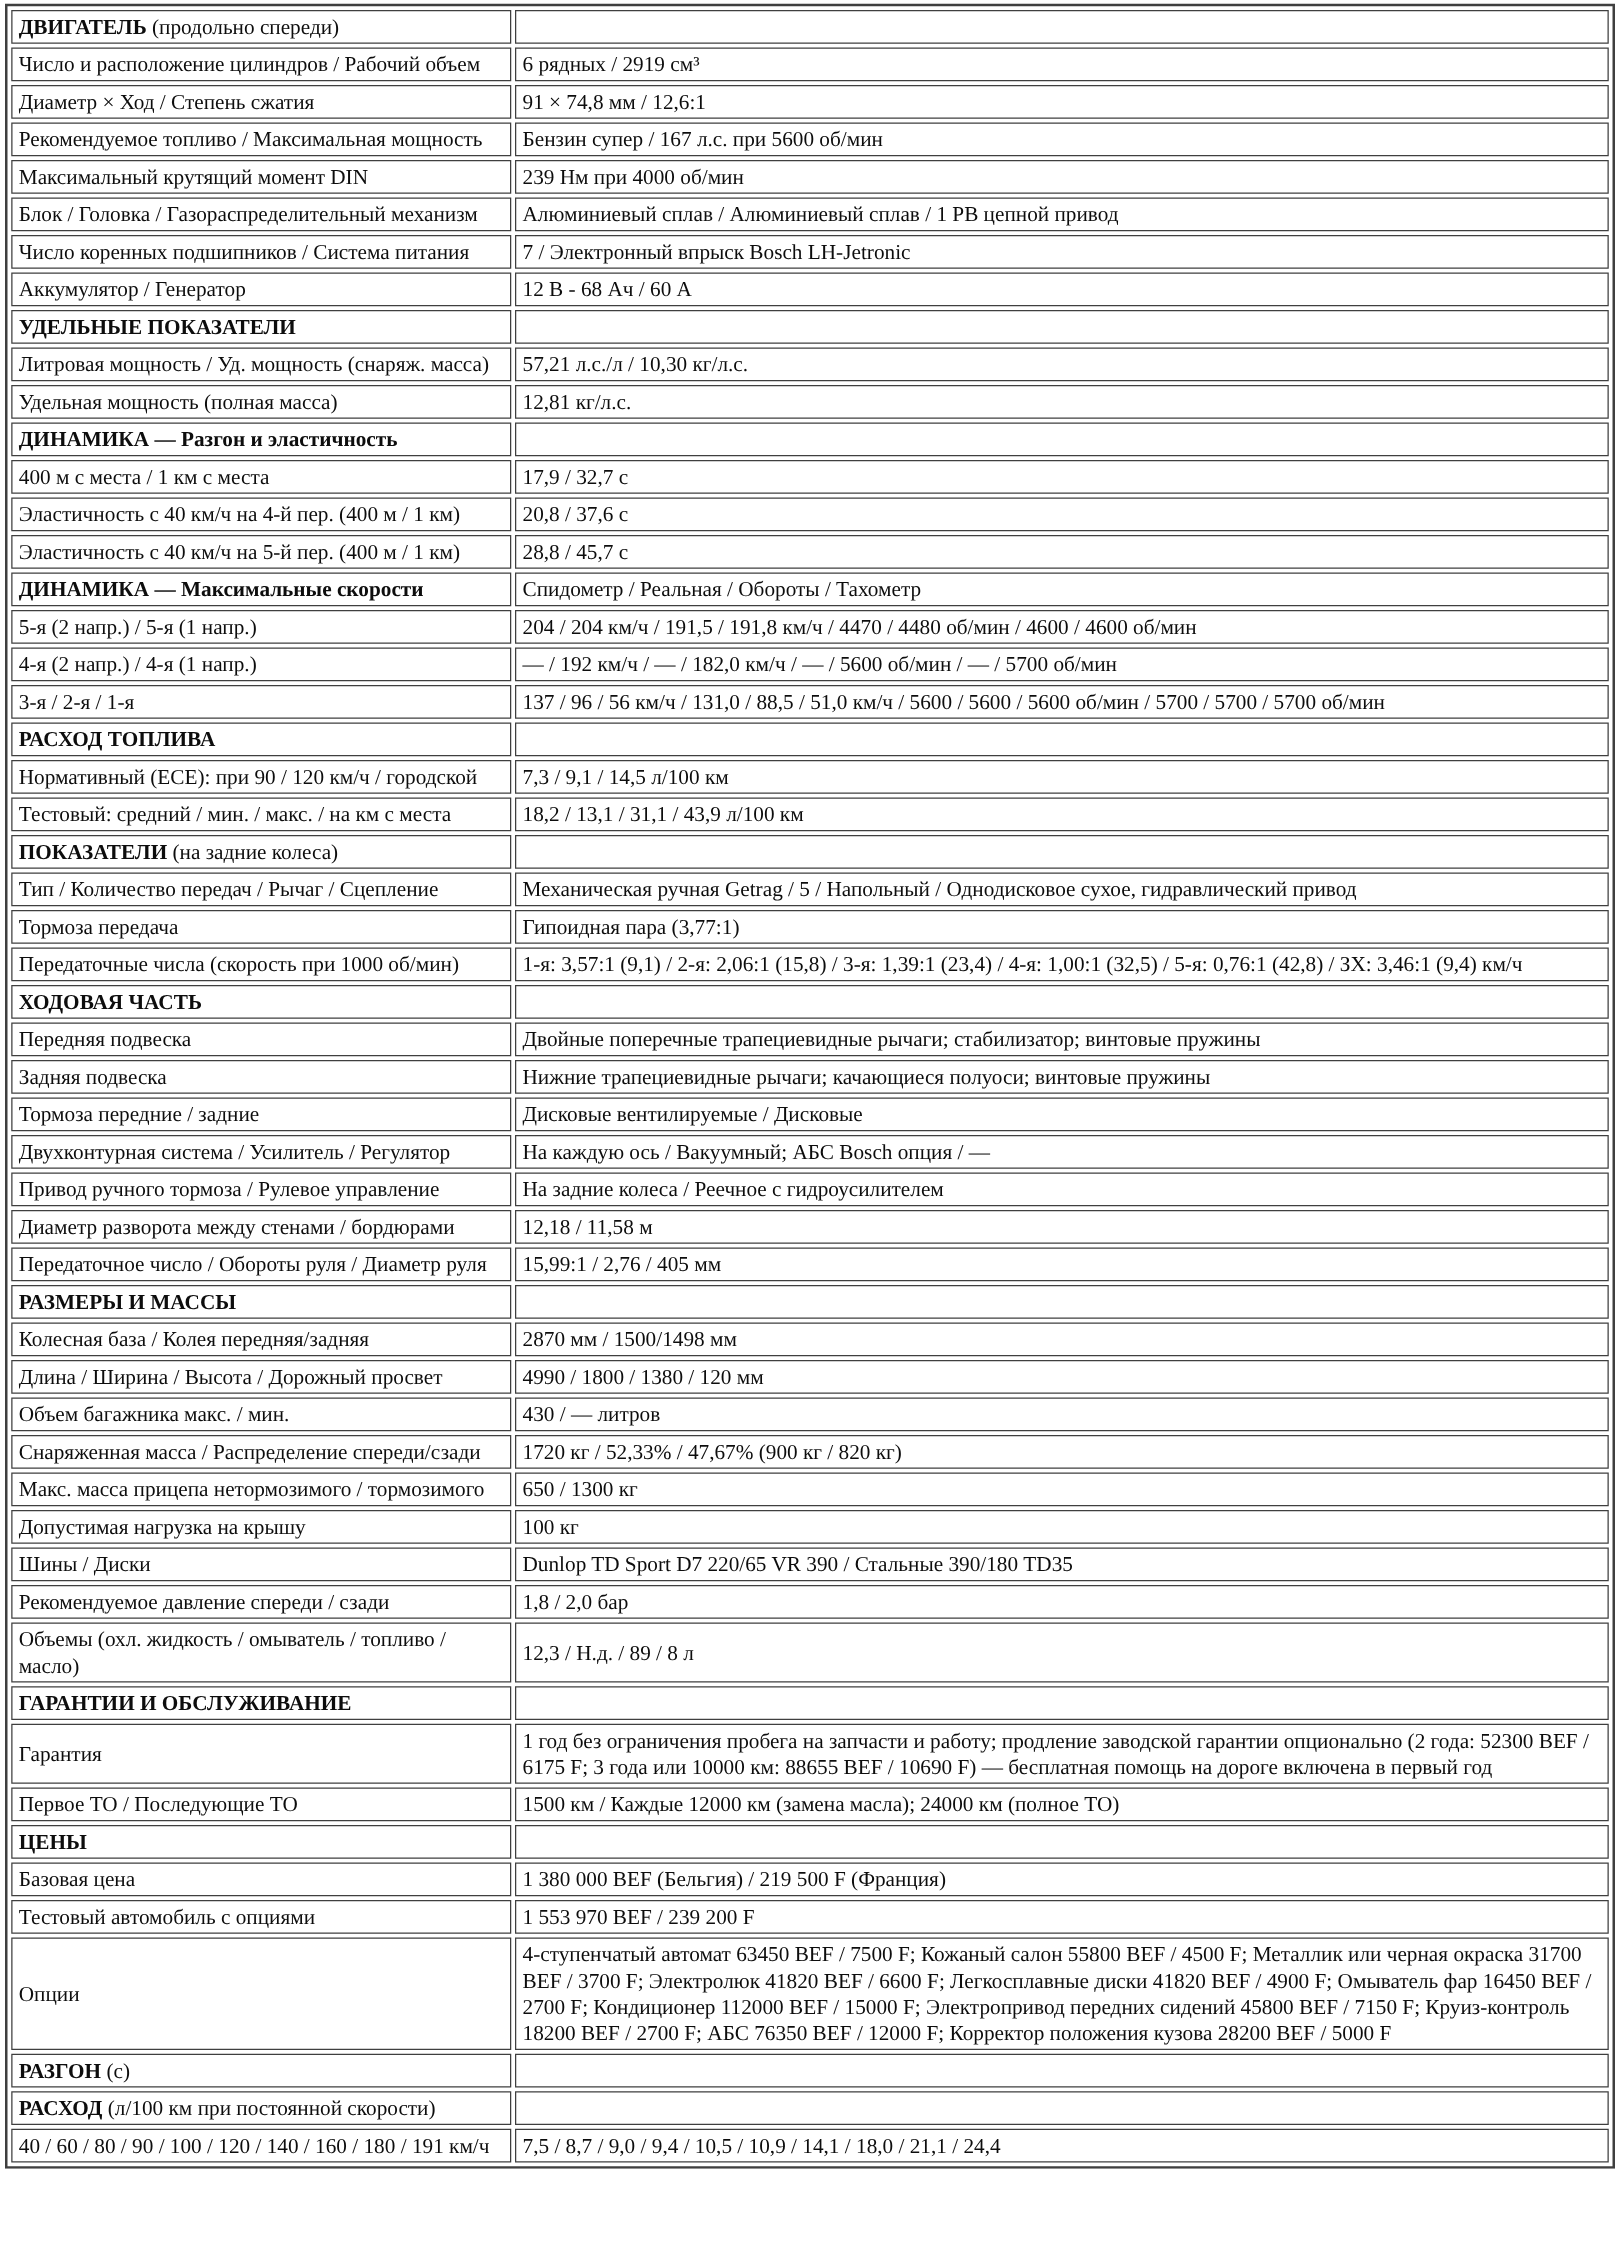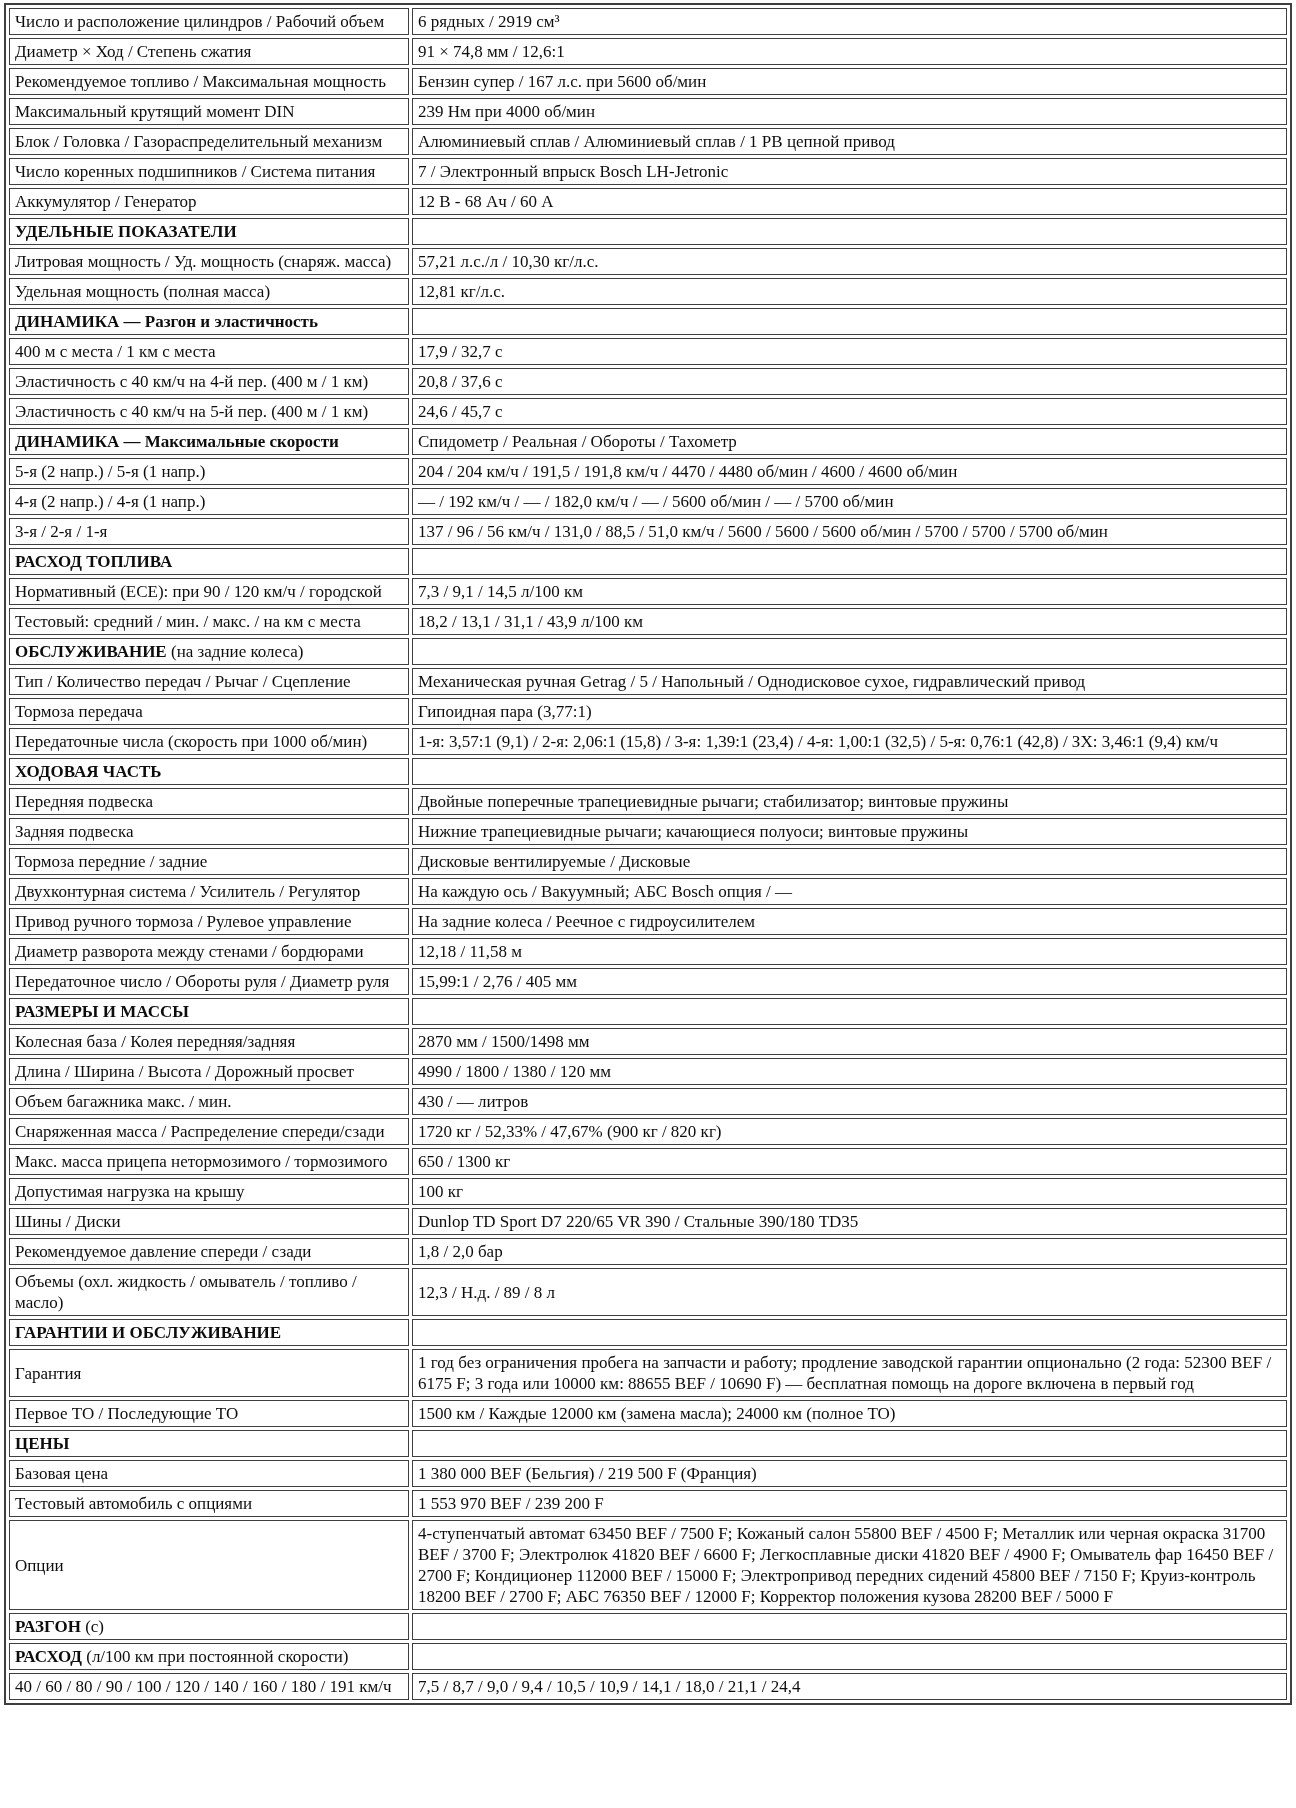--- a/index.html
+++ b/index.html
@@ -43,6 +43,10 @@
   </colgroup>
   <tbody id="spec-tbody">
       <tr>
+        <td class="section-cell"><span class="title-bold">ДВИГАТЕЛЬ</span><span class="title-rest"> (продольно спереди)</span></td>
+        <td></td>
+      </tr>
+      <tr>
         <td>Число и расположение цилиндров / Рабочий объем</td>
         <td>6 рядных / 2919 см³</td>
       </tr>

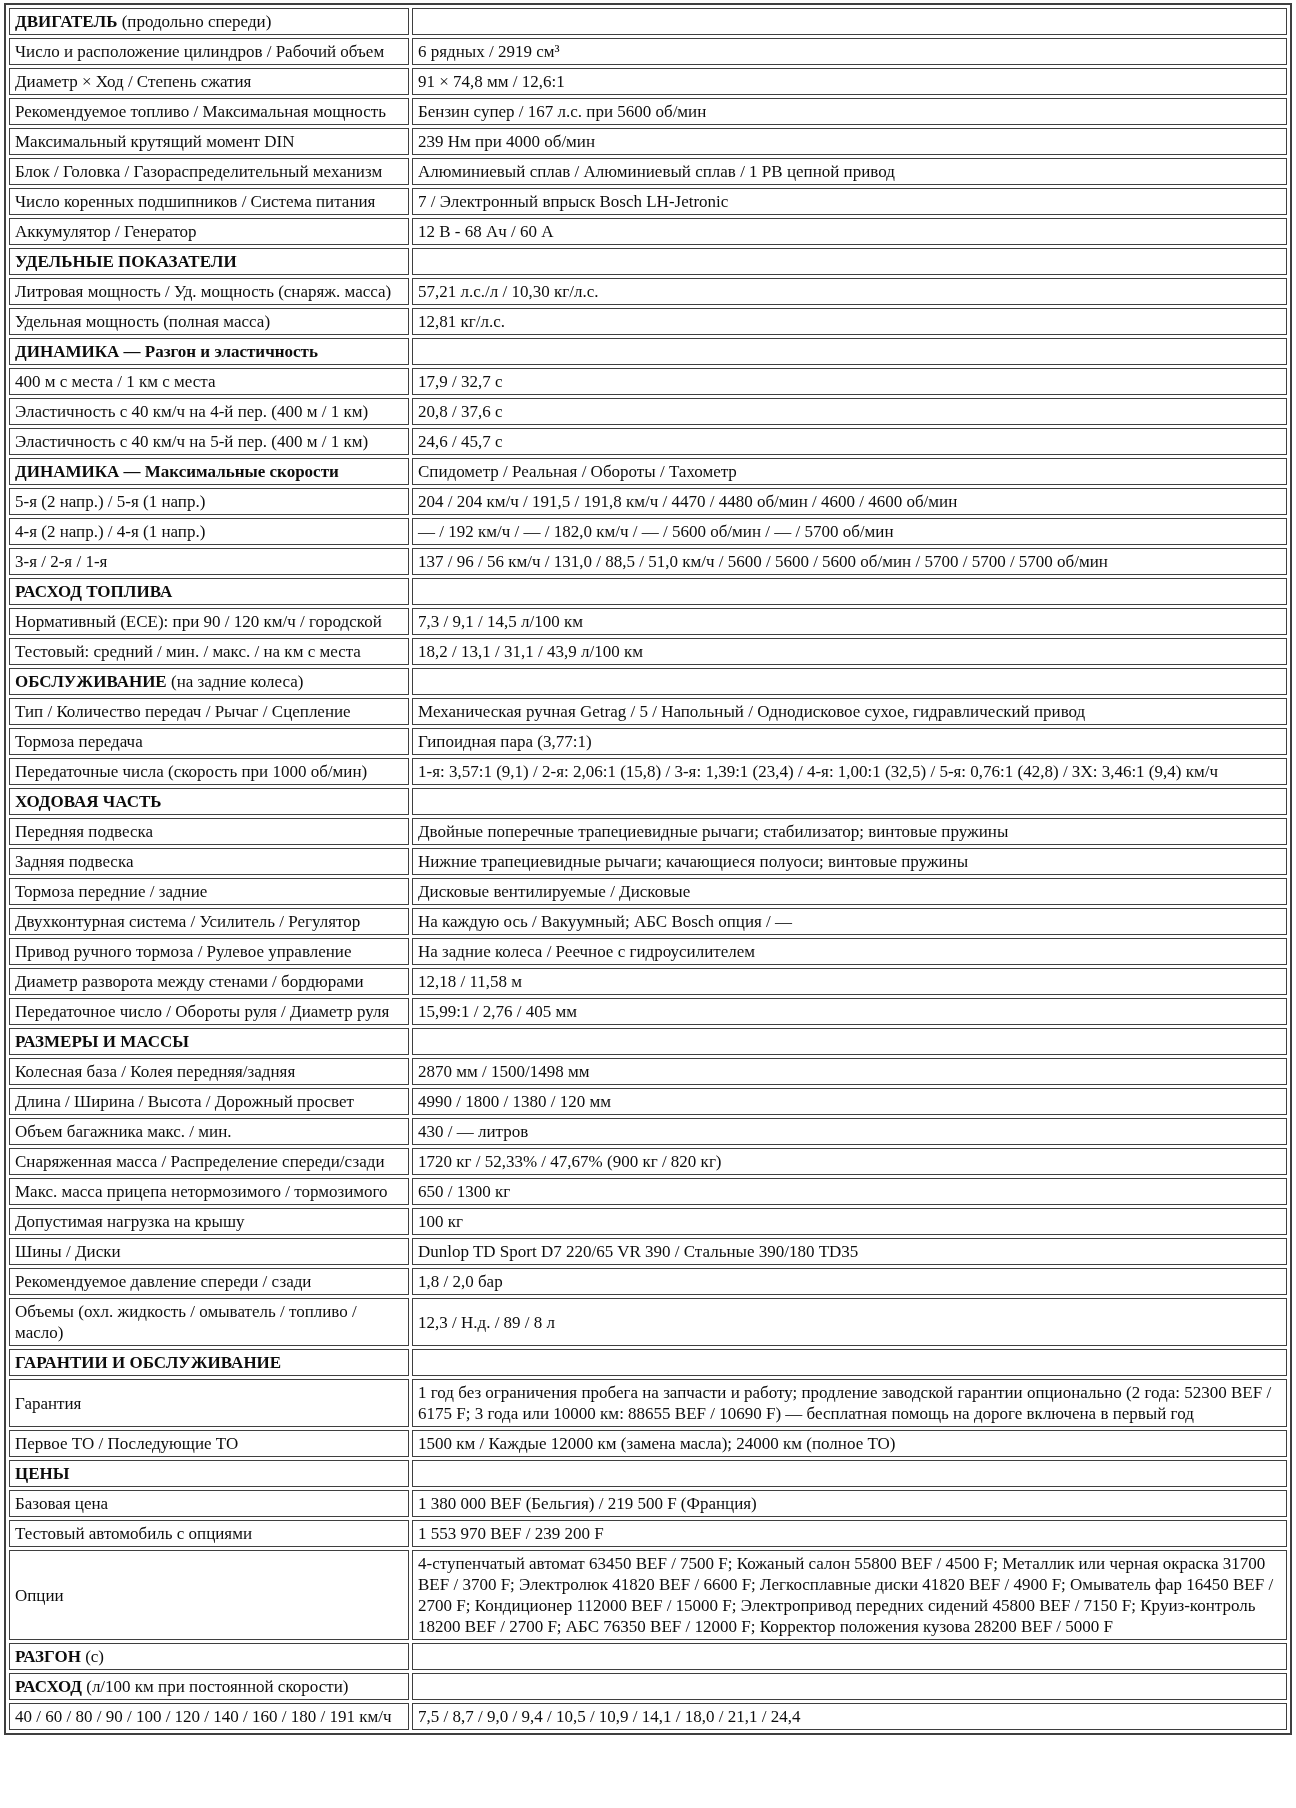--- a/index.html
+++ b/index.html
@@ -100,7 +100,7 @@
       </tr>
       <tr>
         <td>Эластичность с 40 км/ч на 5-й пер. (400 м / 1 км)</td>
-        <td>24,6 / 45,7 с</td>
+        <td>28,8 / 45,7 с</td>
       </tr>
       <tr>
         <td class="section-cell"><span class="title-bold">ДИНАМИКА — Максимальные скорости</span></td>

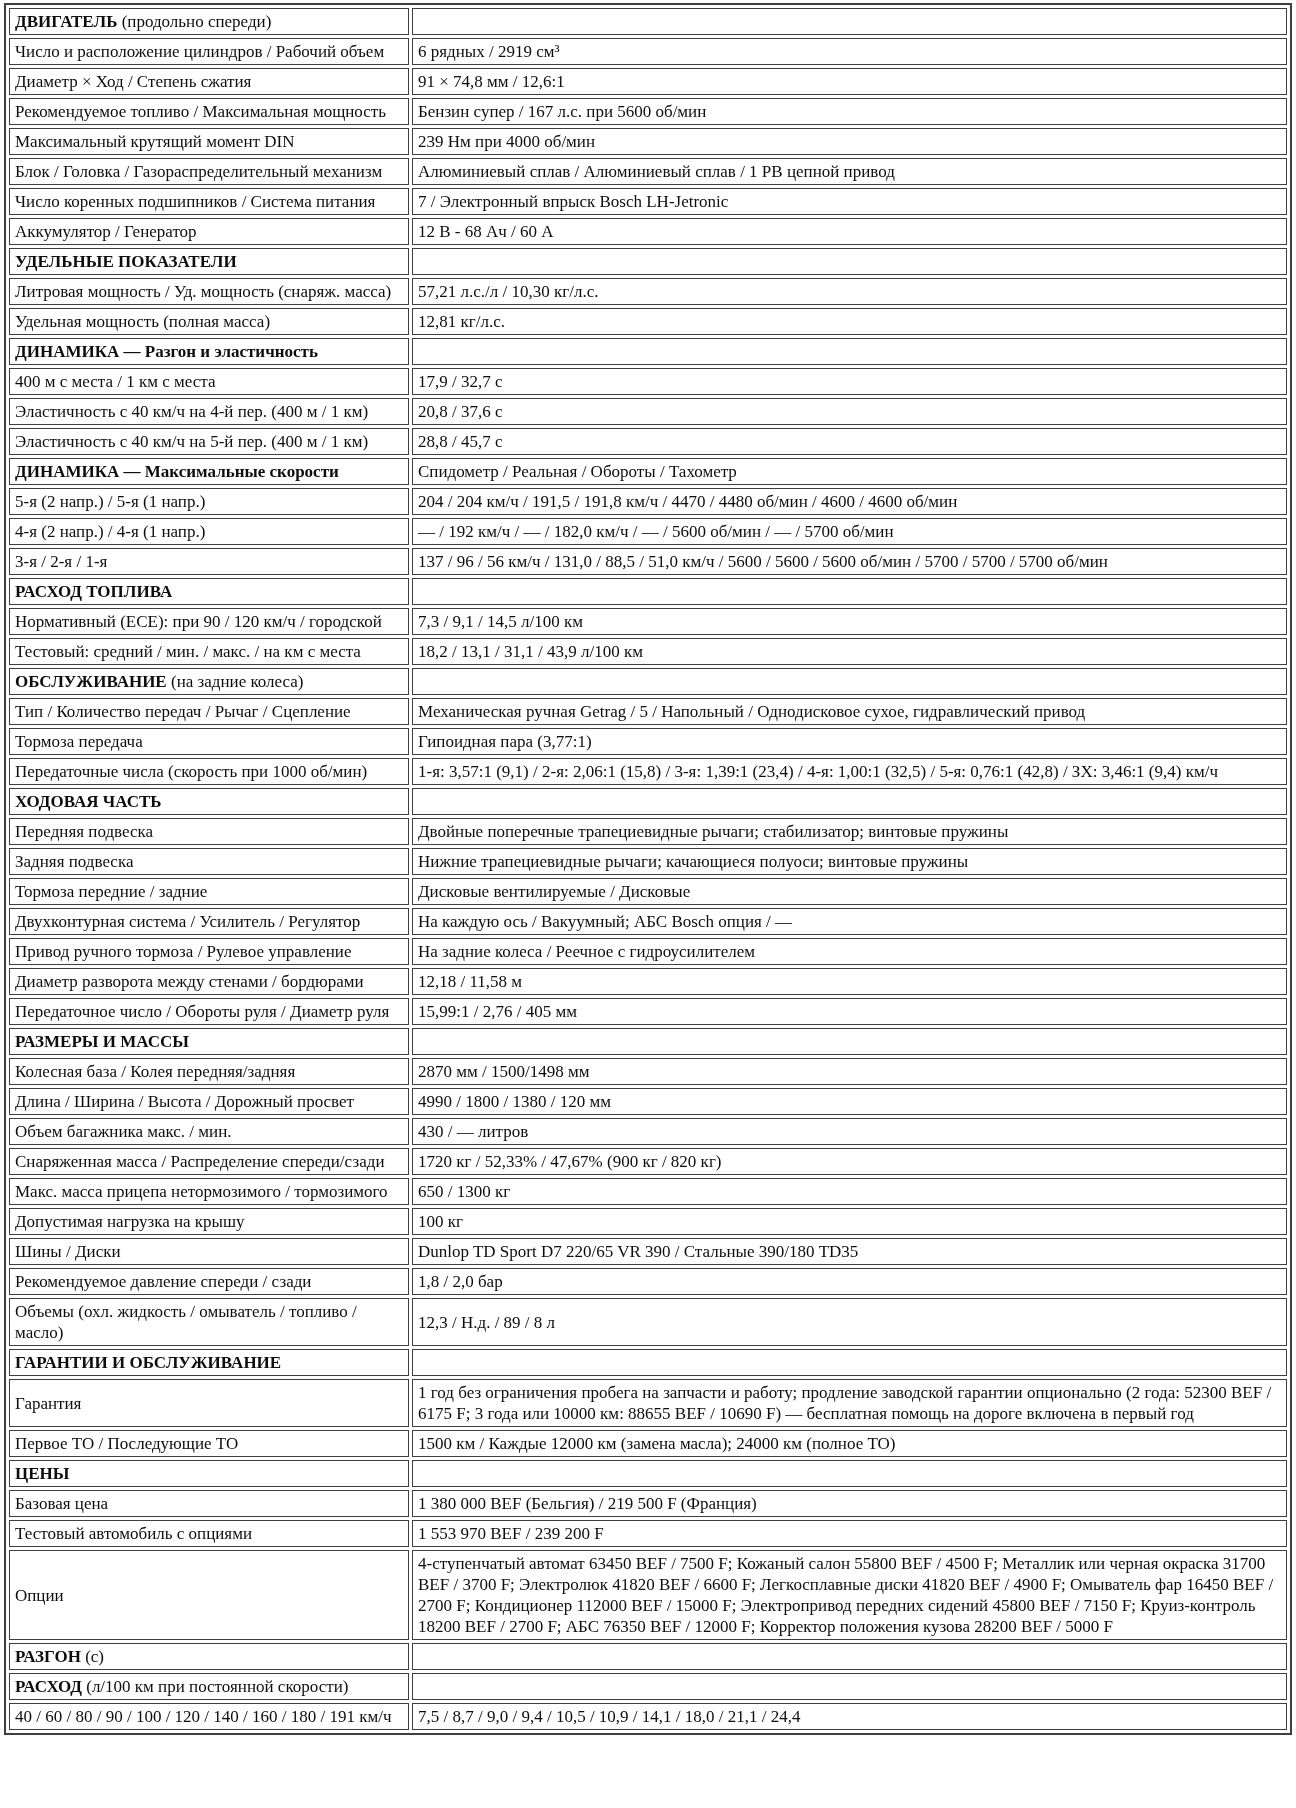--- a/index.html
+++ b/index.html
@@ -131,7 +131,7 @@
         <td>18,2 / 13,1 / 31,1 / 43,9 л/100 км</td>
       </tr>
       <tr>
-        <td class="section-cell"><span class="title-bold">ОБСЛУЖИВАНИЕ</span><span class="title-rest"> (на задние колеса)</span></td>
+        <td class="section-cell"><span class="title-bold">ПОКАЗАТЕЛИ</span><span class="title-rest"> (на задние колеса)</span></td>
         <td></td>
       </tr>
       <tr>

